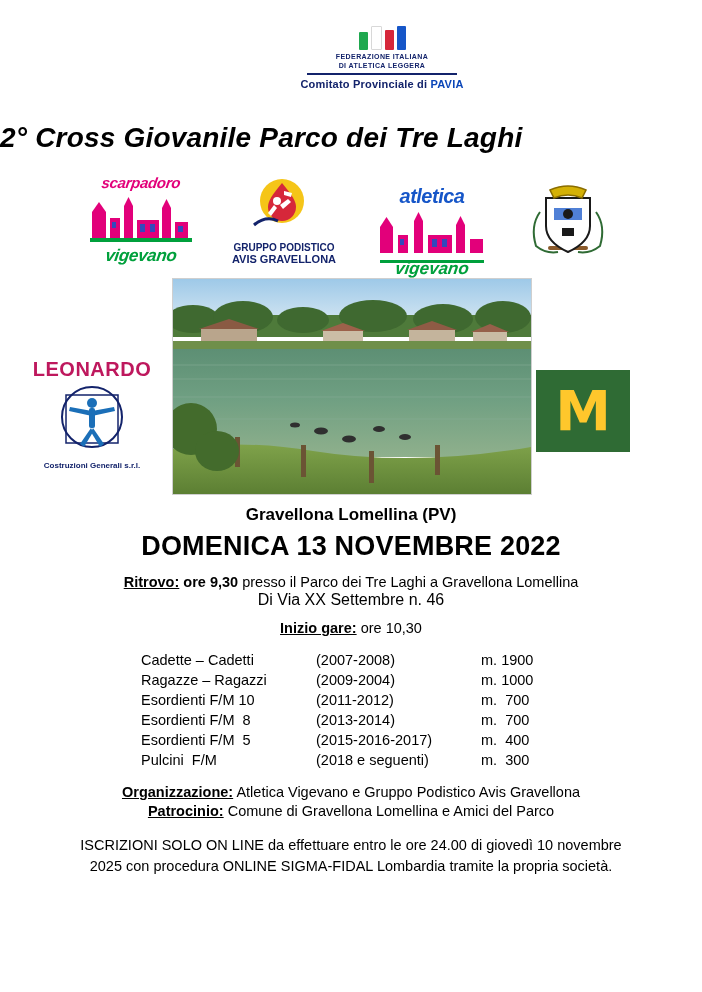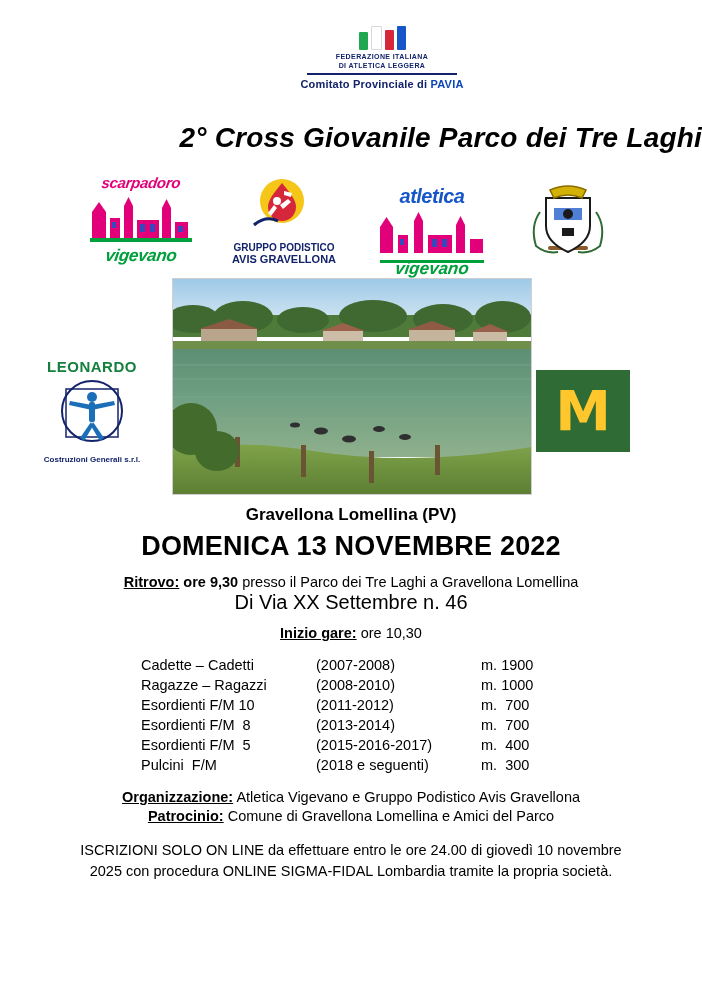--- a/index.html
+++ b/index.html
@@ -69,7 +69,7 @@
   
   .main-title {
     margin-top: 32px;
-    text-align: right;
+    text-align: left;
     font-size: 28px;
     font-weight: bold;
     font-style: italic;

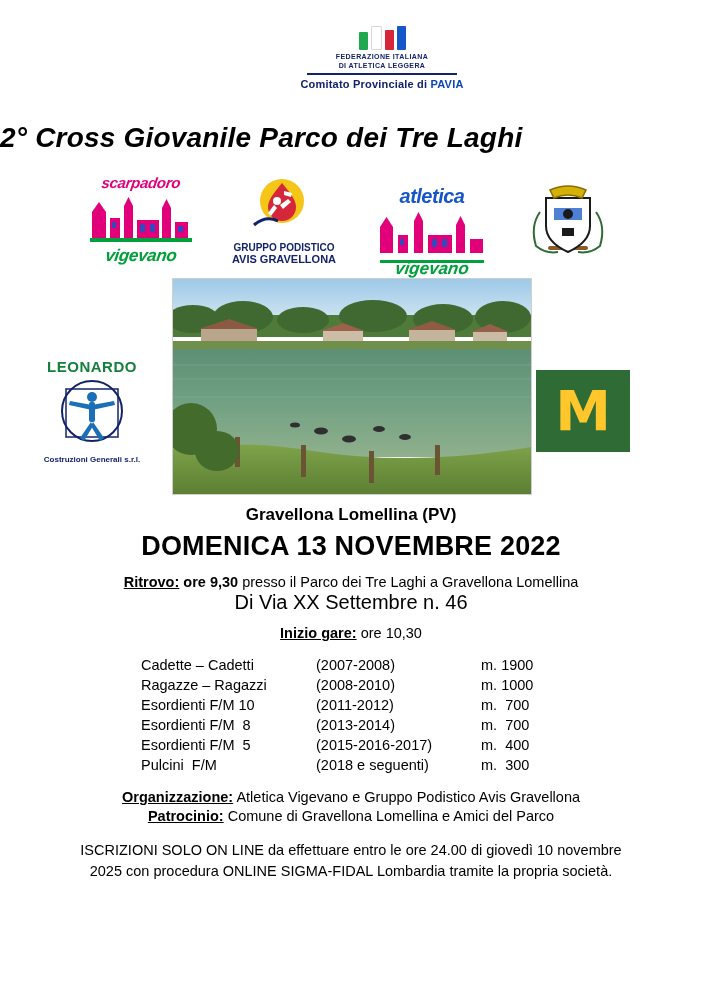--- a/index.html
+++ b/index.html
@@ -163,7 +163,7 @@
     text-align: center;
   }
   .leo-name {
-    font-size: 15px; font-weight: bold; color: #15803d; letter-spacing: .5px;
+    font-size: 20px; font-weight: bold; color: #be185d; letter-spacing: .5px;
   }
   .leo-sub {
     font-size: 8px; font-weight: bold; color: #13236b; margin-top: 2px;

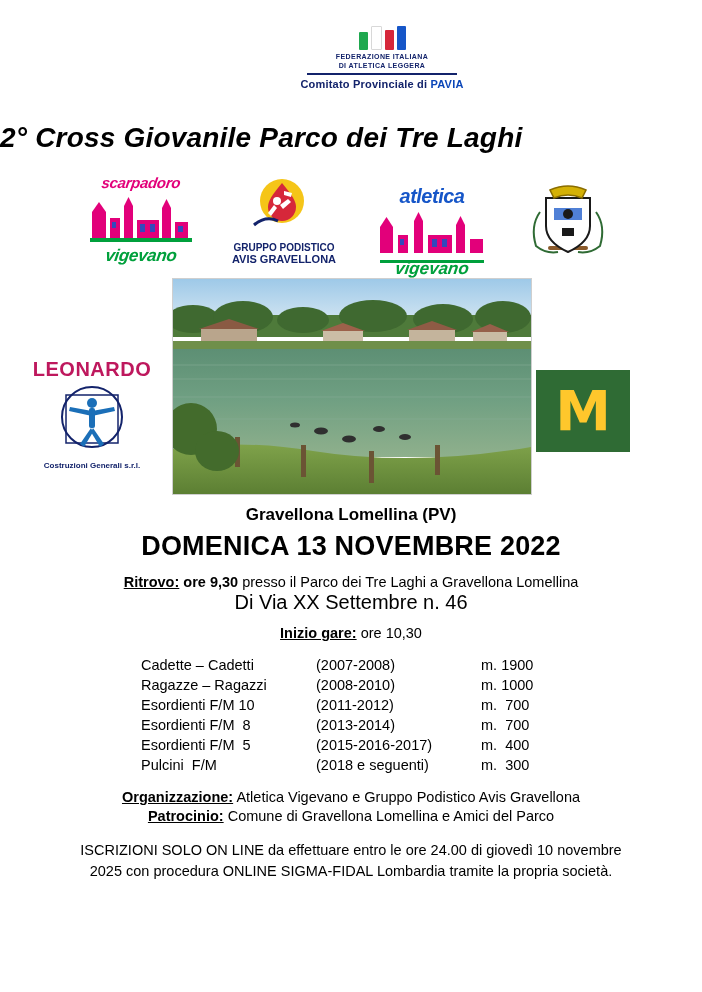--- a/index.html
+++ b/index.html
@@ -211,7 +211,7 @@
   }
   .meet-line2 {
     margin-top: 1px;
-    font-size: 20px;
+    font-size: 16px;
   }
   .start-line {
     margin-top: 11px;

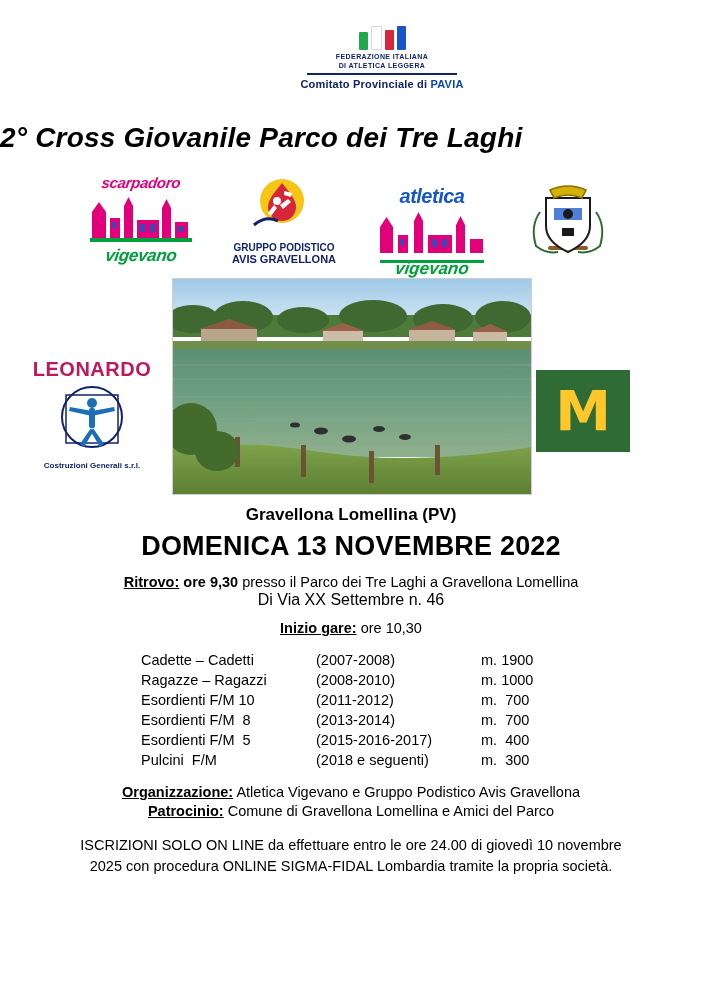--- a/index.html
+++ b/index.html
@@ -489,7 +489,7 @@
       </tr>
       <tr>
         <td class="c-name">Ragazze – Ragazzi</td>
-        <td class="c-years">(2008-2010)</td>
+        <td class="c-years">(2009-2004)</td>
         <td class="c-dist">m. 1000</td>
       </tr>
       <tr>

